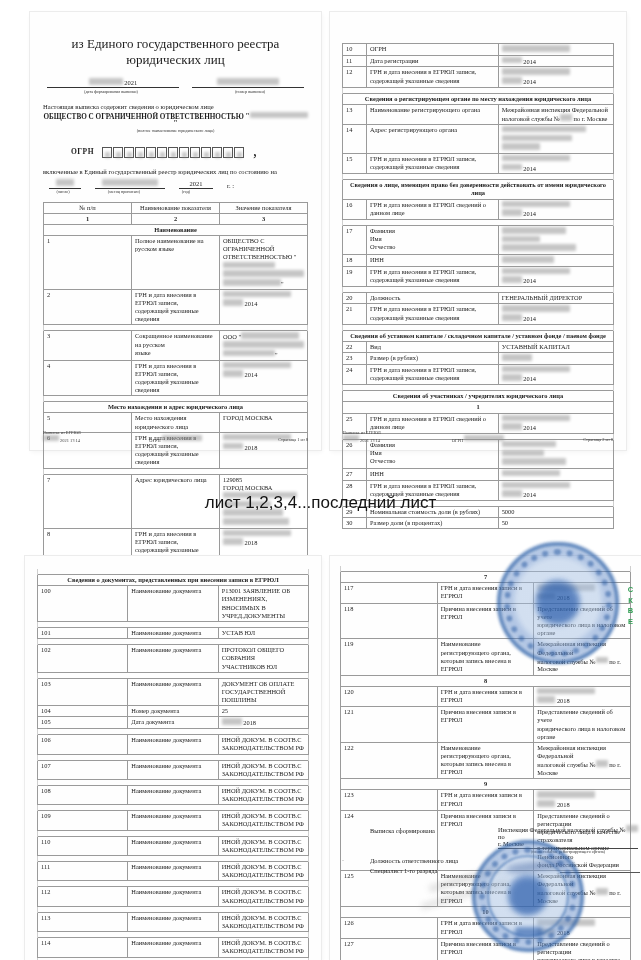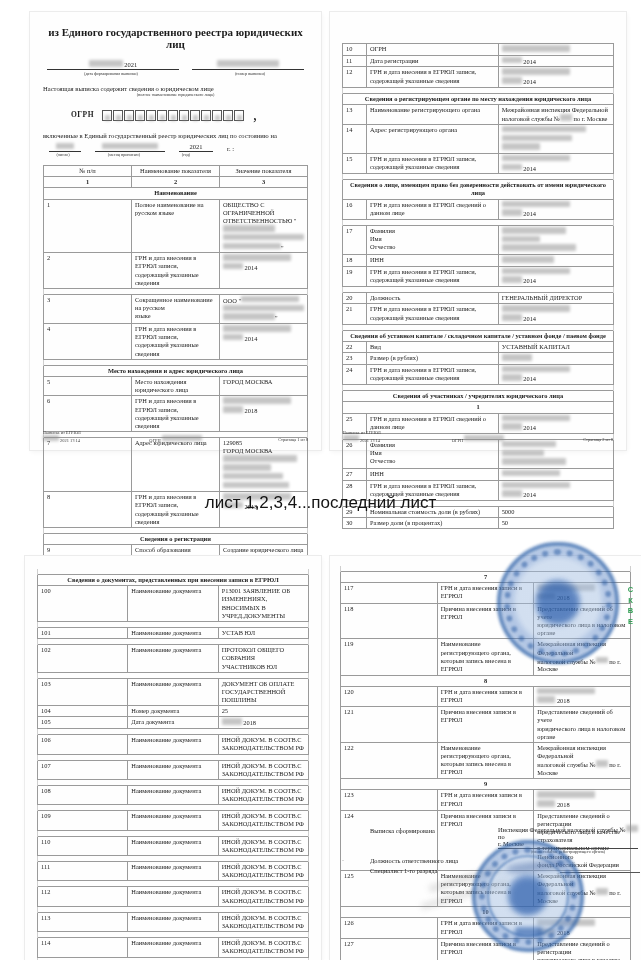--- a/index.html
+++ b/index.html
@@ -15,7 +15,7 @@
 
   
   .t1{text-align:center;font-weight:bold;font-size:8.5px;letter-spacing:.4px;}
-  .t2{text-align:center;font-weight:bold;font-size:11px;margin-top:2px;}
+  .t2{text-align:center;font-weight:normal;font-size:13px;margin-top:12px;}
   .uline-row{display:flex;justify-content:space-between;margin-top:10px;padding:0 4px;}
   .useg{border-bottom:.7px solid #333;text-align:center;font-size:6.5px;padding:0 2px 1px;}
   .cap-row{display:flex;justify-content:space-between;padding:0 4px;margin-top:1px;}

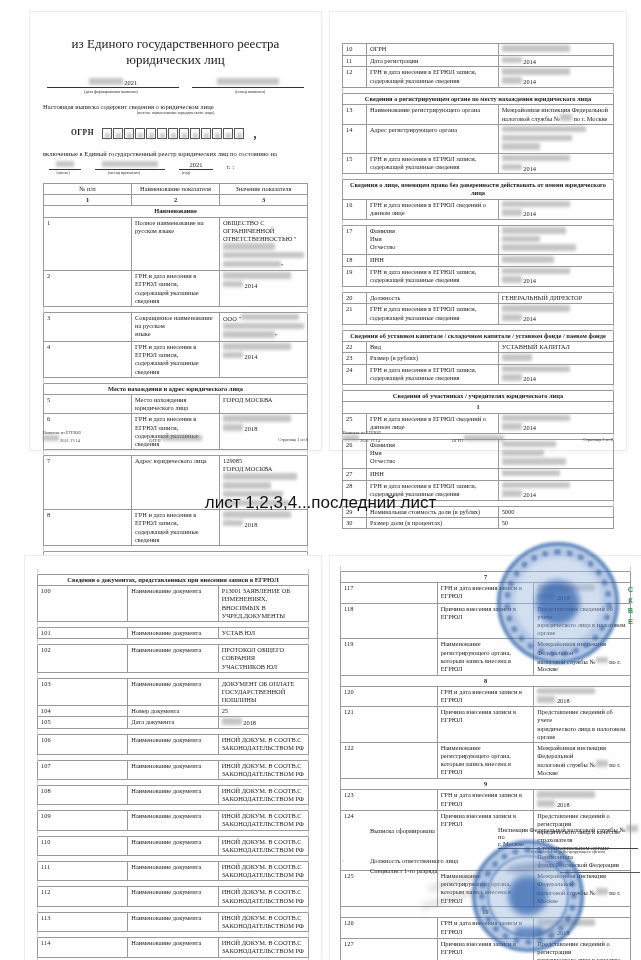--- a/index.html
+++ b/index.html
@@ -111,6 +111,7 @@
   </div>
 
   <div class="intro">Настоящая выписка содержит сведения о юридическом лице</div>
+  <div class="orgname">ОБЩЕСТВО С ОГРАНИЧЕННОЙ ОТВЕТСТВЕННОСТЬЮ "<span class="blur" style="width:58px"></span>"</div>
   <div class="cap" style="text-align:center">(полное наименование юридического лица)</div>
 
   <div class="ogrn-row">

